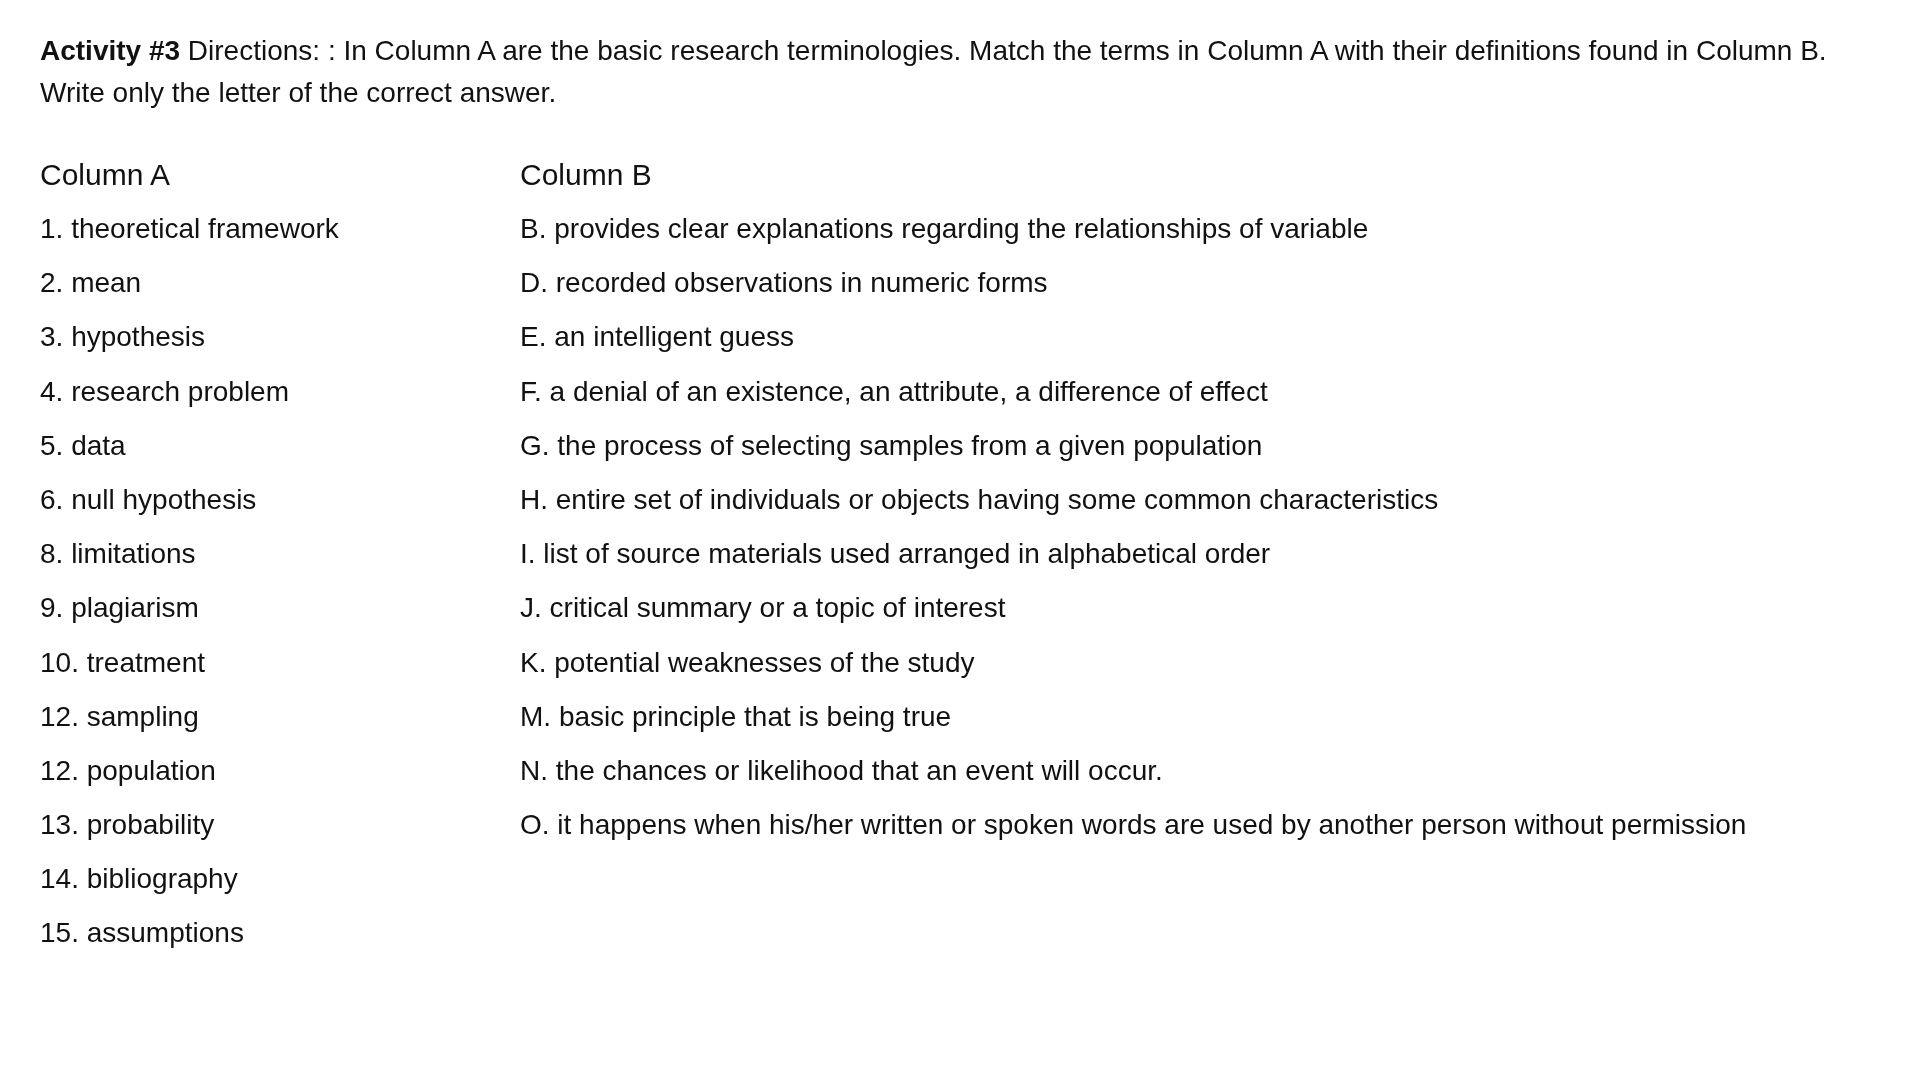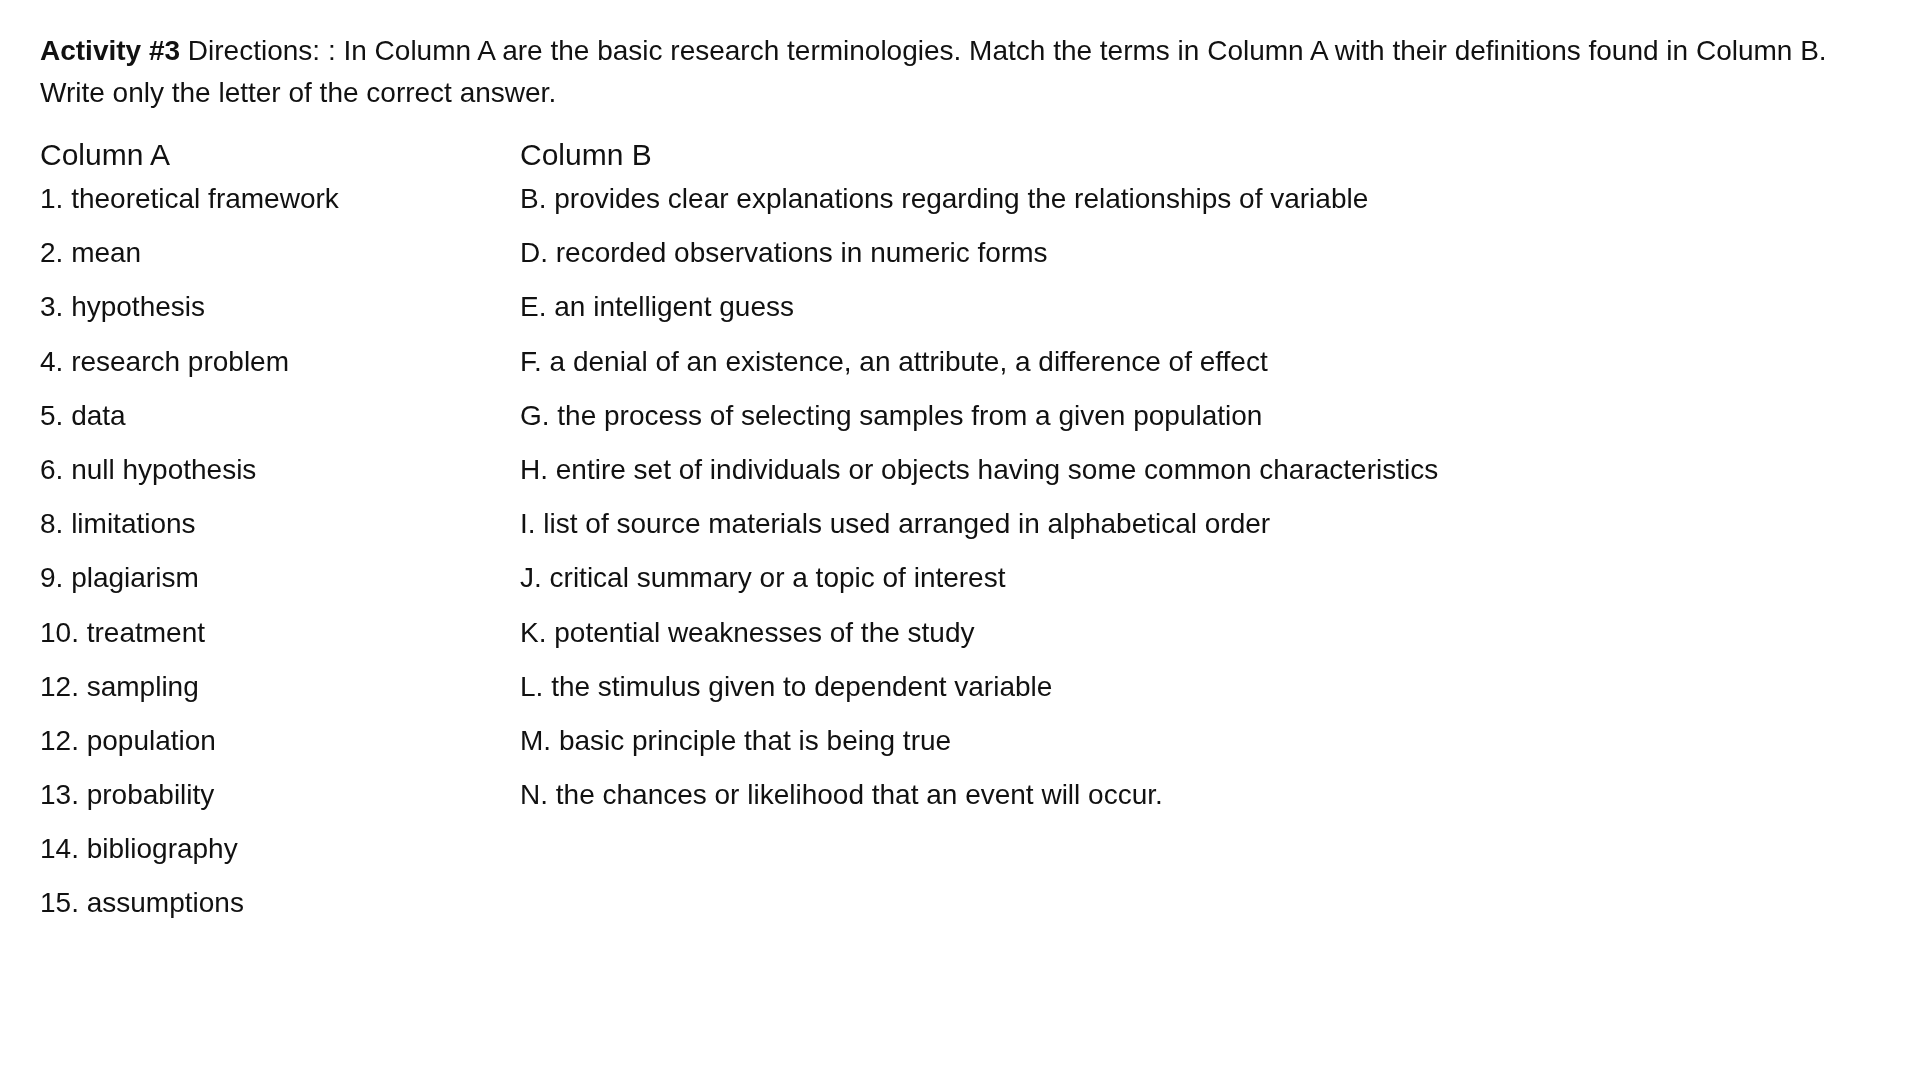--- a/index.html
+++ b/index.html
@@ -19,7 +19,7 @@
     }
 
     .instructions {
-      margin-bottom: 24px;
+      margin-bottom: 44px;
       line-height: 1.5;
       font-size: 28px;
     }

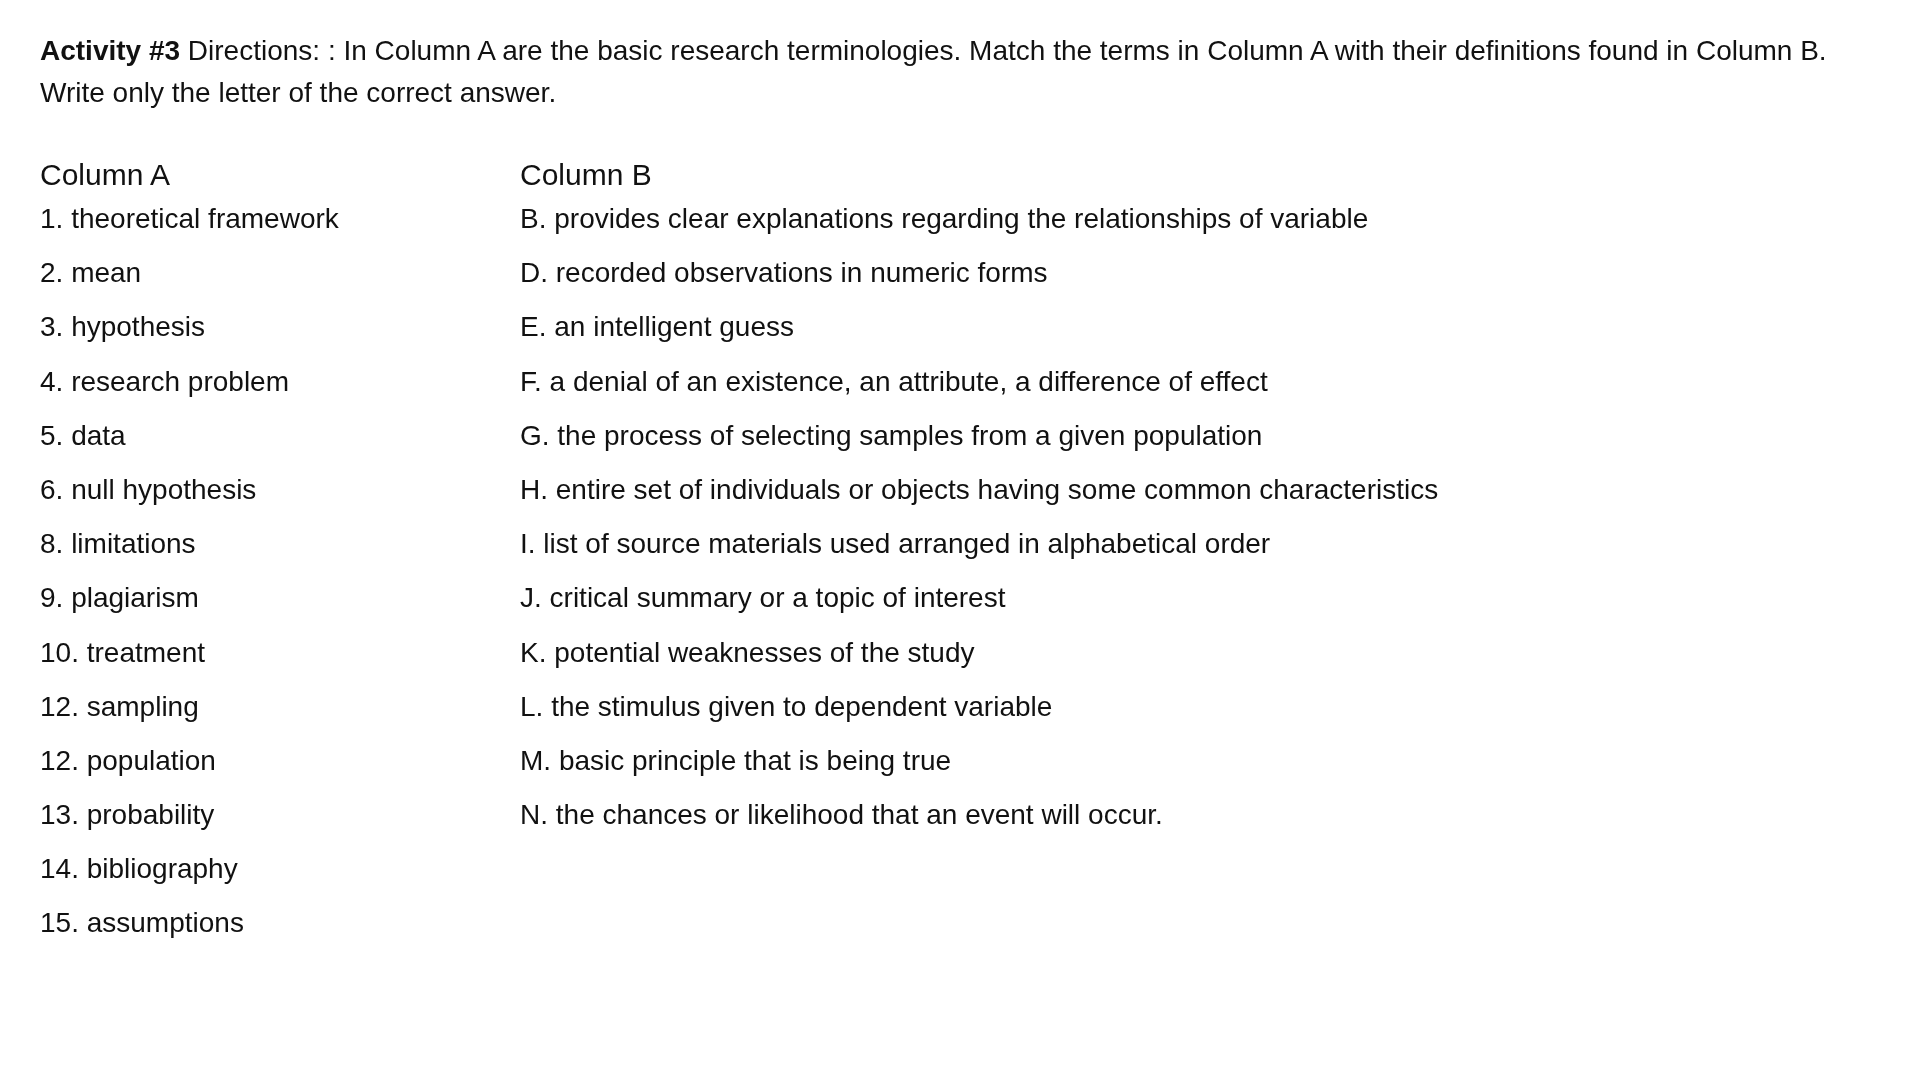--- a/index.html
+++ b/index.html
@@ -47,6 +47,7 @@
     .column-header {
       font-size: 30px;
       font-weight: normal;
+      margin-bottom: 10px;
     }
 
     .column-a-list {

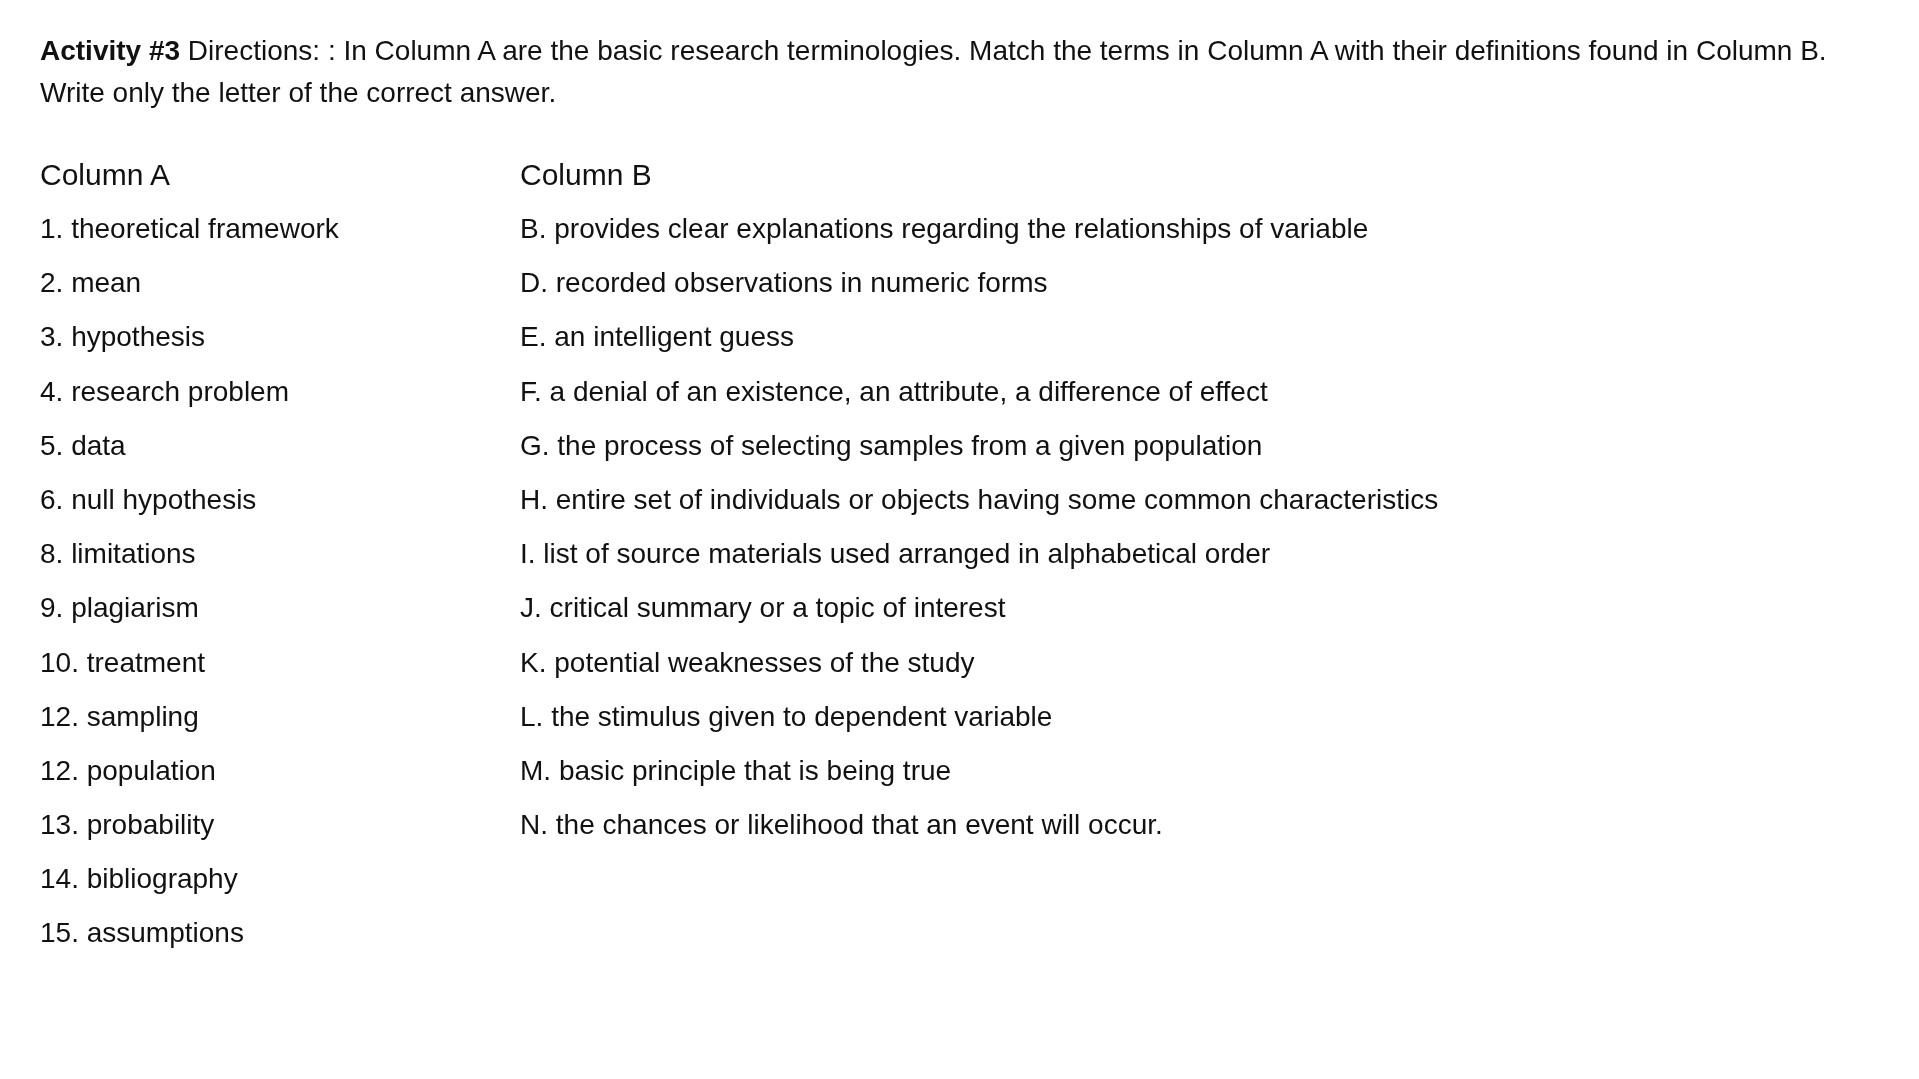--- a/index.html
+++ b/index.html
@@ -112,7 +112,6 @@
         <li>I. list of source materials used arranged in alphabetical order</li>
         <li>J. critical summary or a topic of interest</li>
         <li>K. potential weaknesses of the study</li>
-        <li>L. the stimulus given to dependent variable</li>
         <li>M. basic principle that is being true</li>
         <li>N. the chances or likelihood that an event will occur.</li>
       </ul>

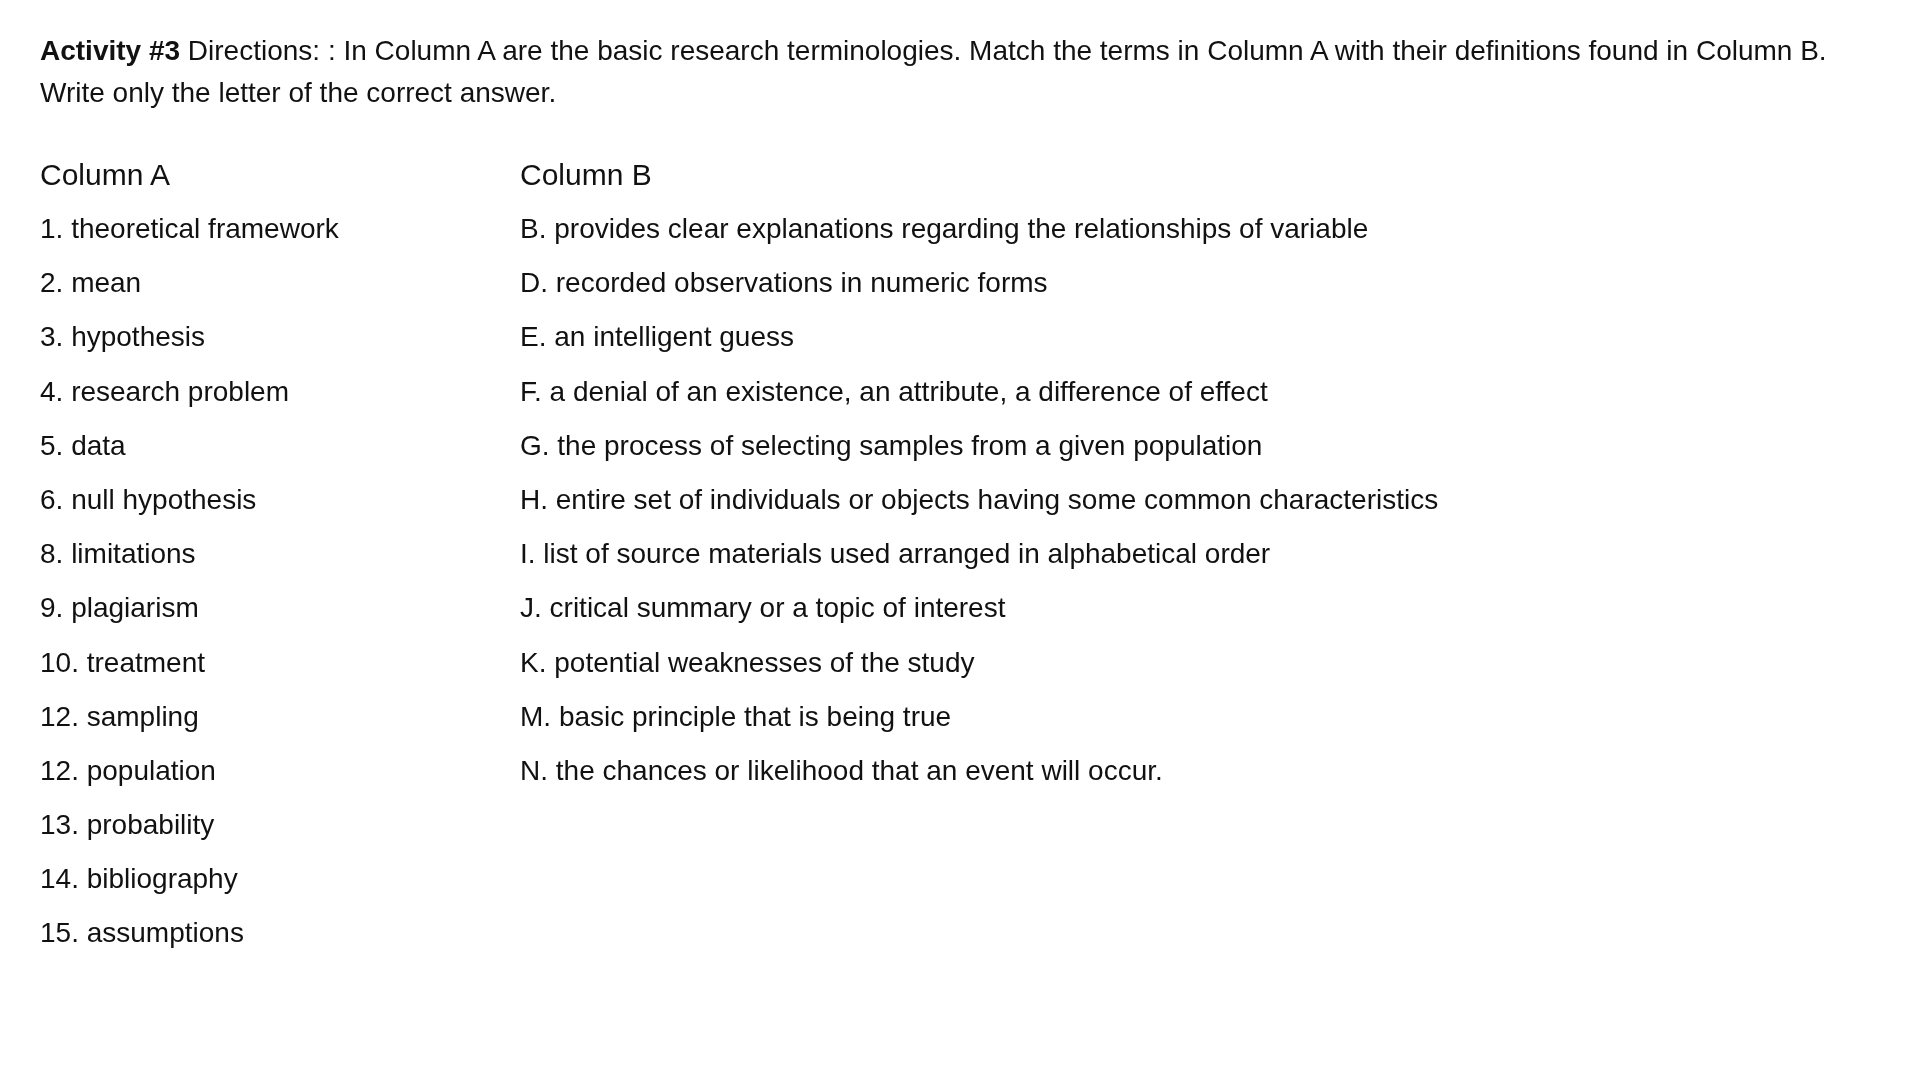--- a/index.html
+++ b/index.html
@@ -114,6 +114,7 @@
         <li>K. potential weaknesses of the study</li>
         <li>M. basic principle that is being true</li>
         <li>N. the chances or likelihood that an event will occur.</li>
+        <li>O. it happens when his/her written or spoken words are used by another person without permission</li>
       </ul>
   </div>
 </div>

